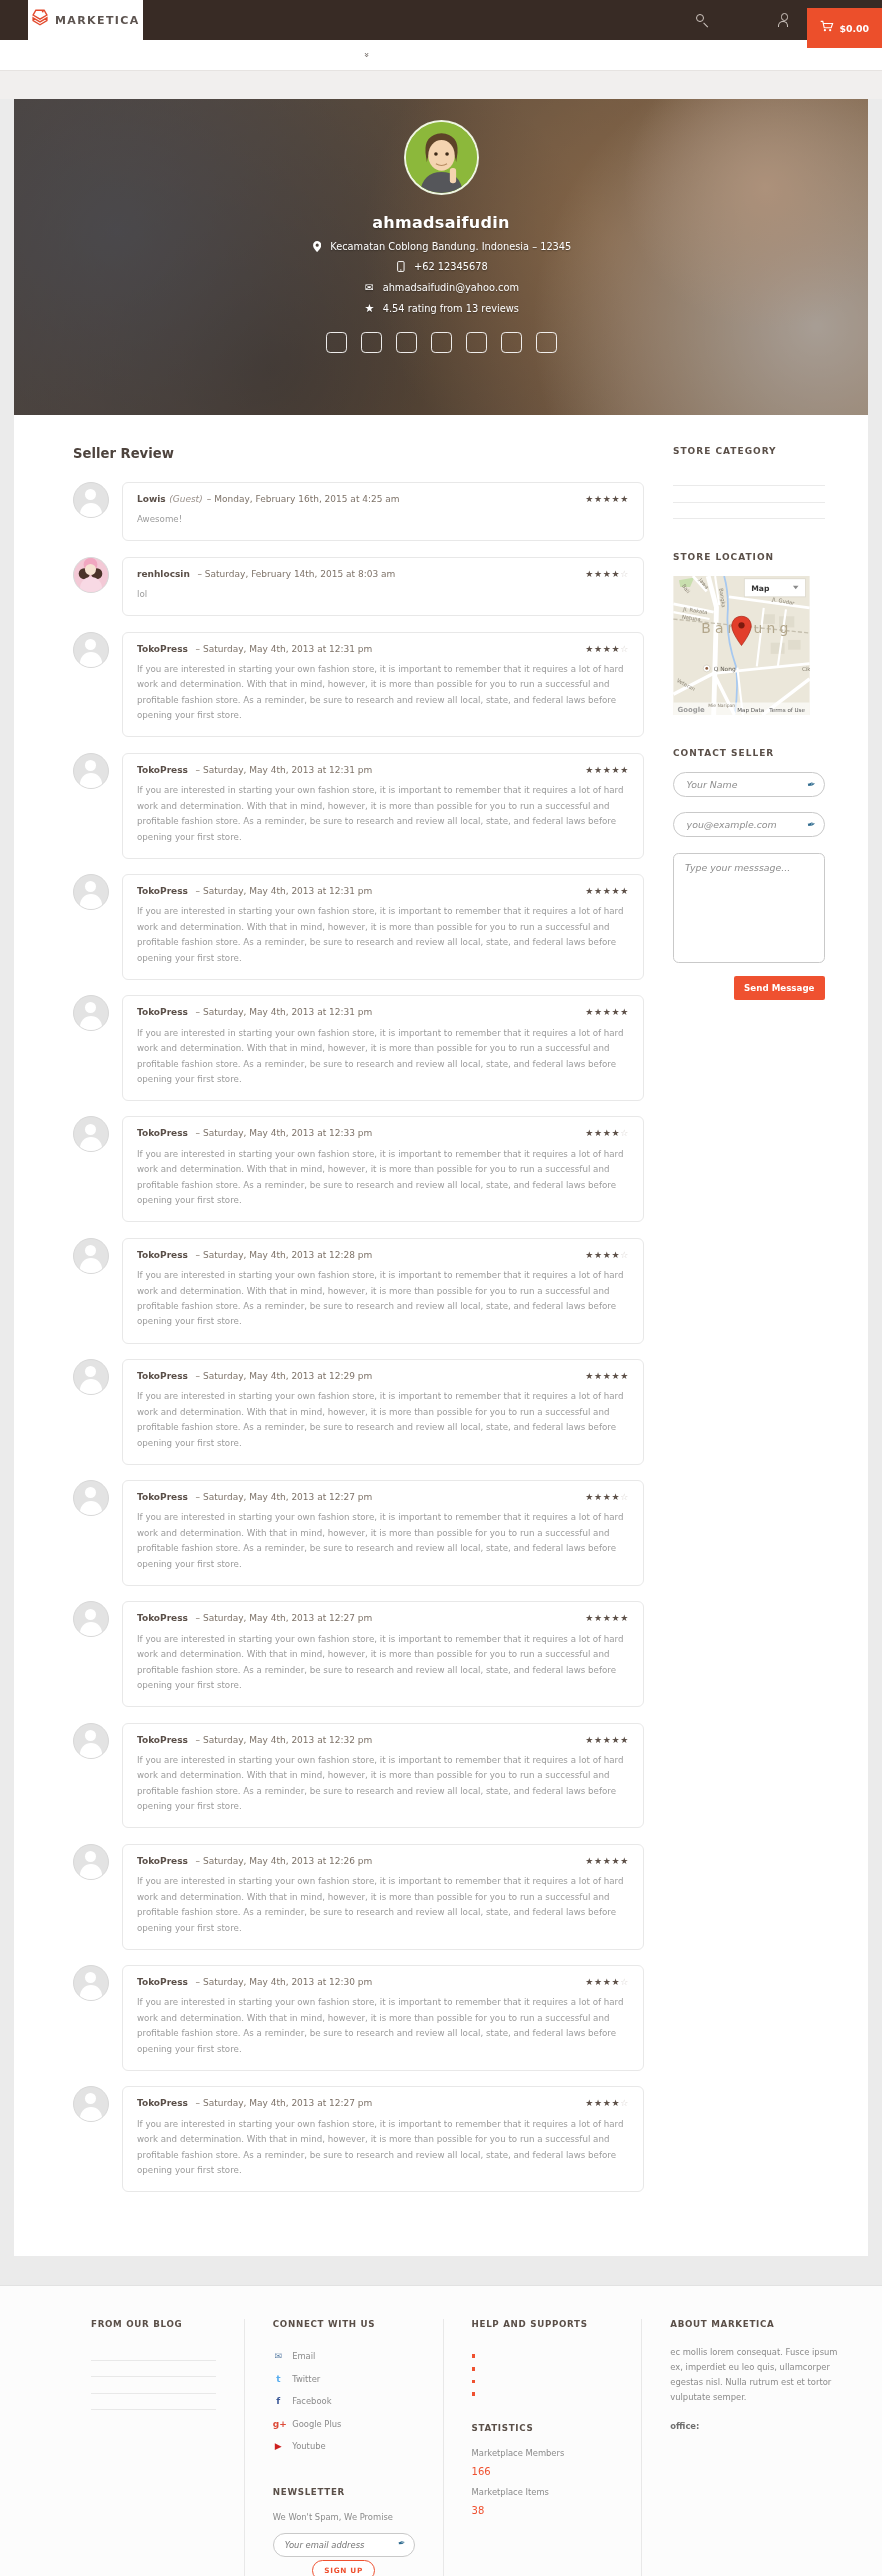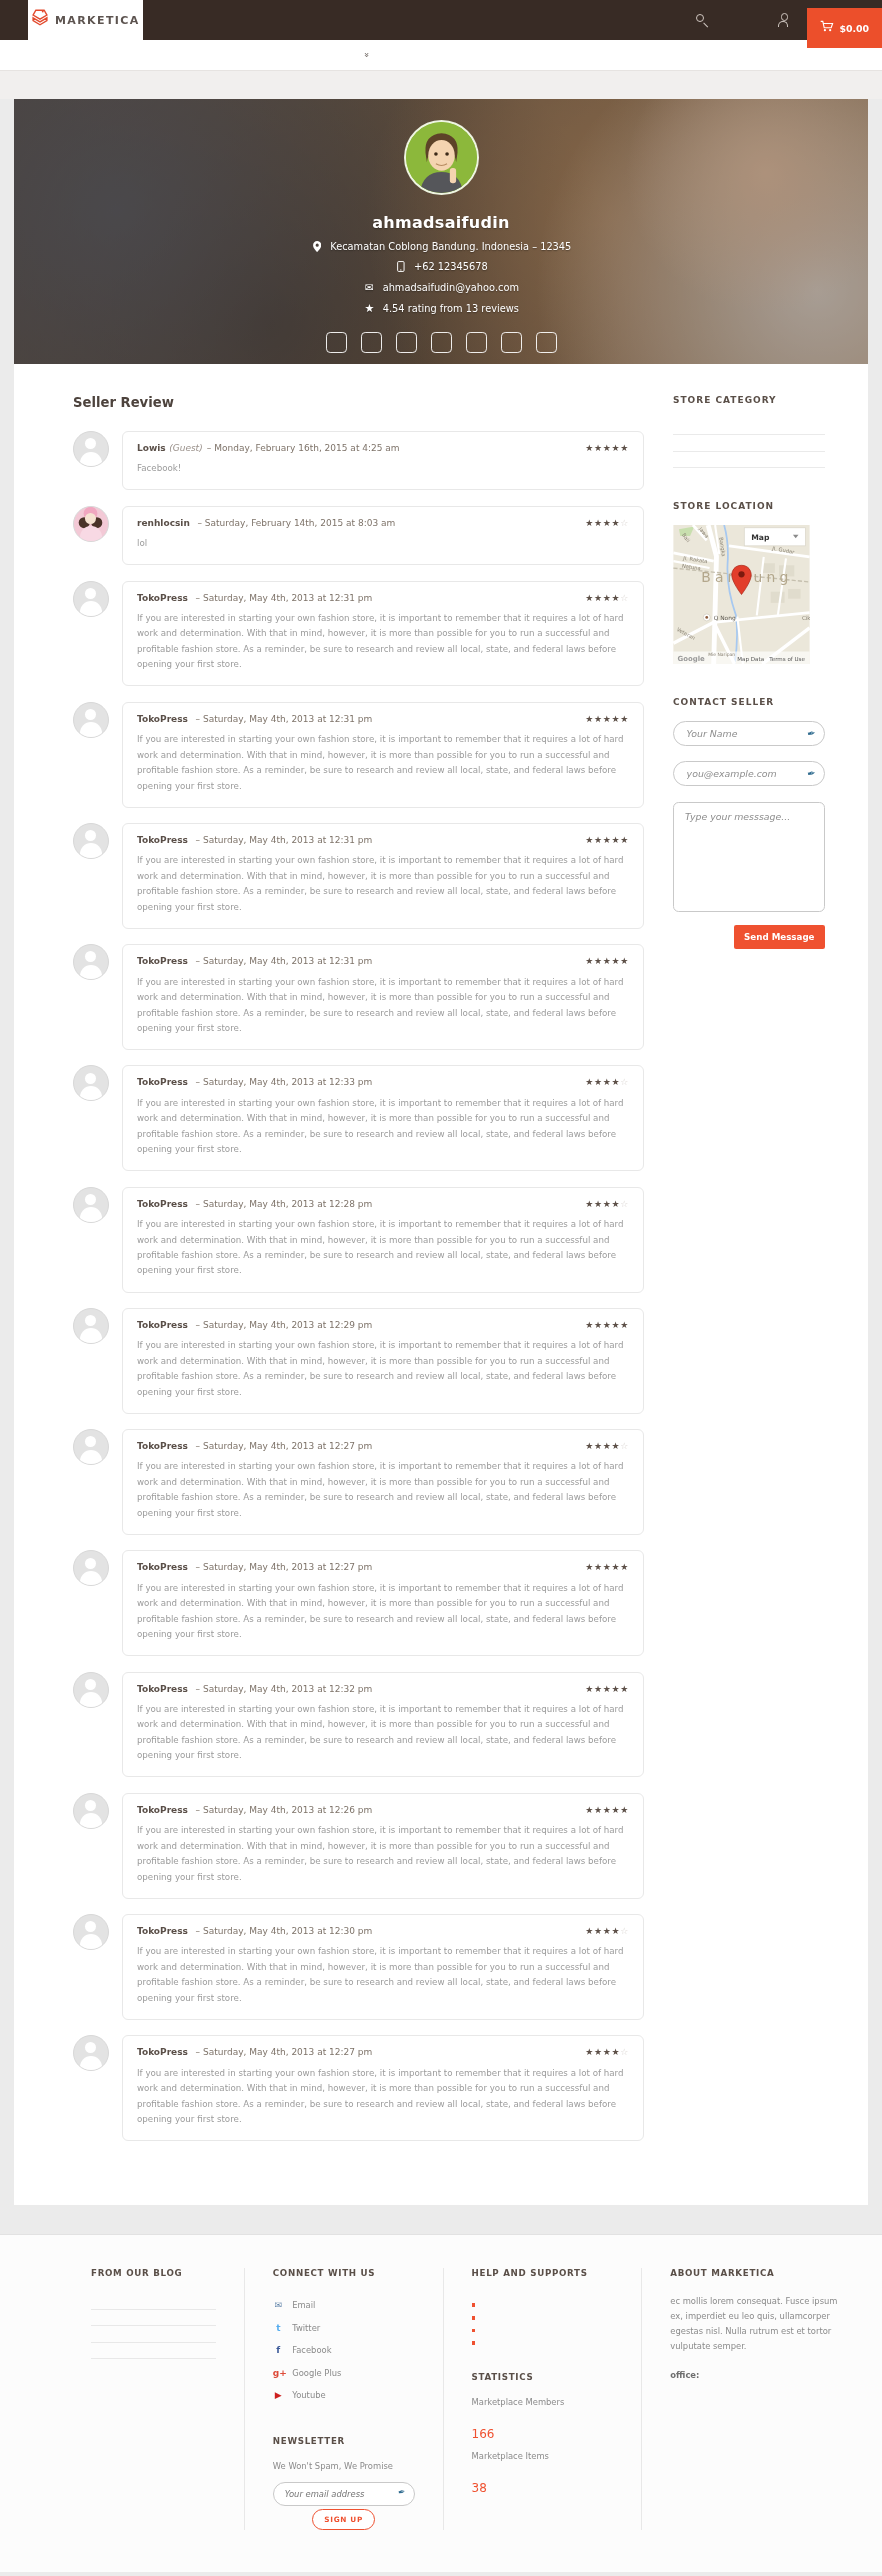--- a/index.html
+++ b/index.html
@@ -29,7 +29,7 @@
   .graystrip { height:28px; background:#f1efee; }
 
   
-  .banner { position:relative; margin:0 14px; height:265px; overflow:hidden;
+  .banner { position:relative; margin:0 14px; height:316px; overflow:hidden;
     background:
       radial-gradient(circle at 88% 28%, rgba(246,210,180,.95), rgba(246,210,180,0) 18%),
       radial-gradient(circle at 94% 72%, rgba(242,236,230,.9), rgba(242,236,230,0) 34%),

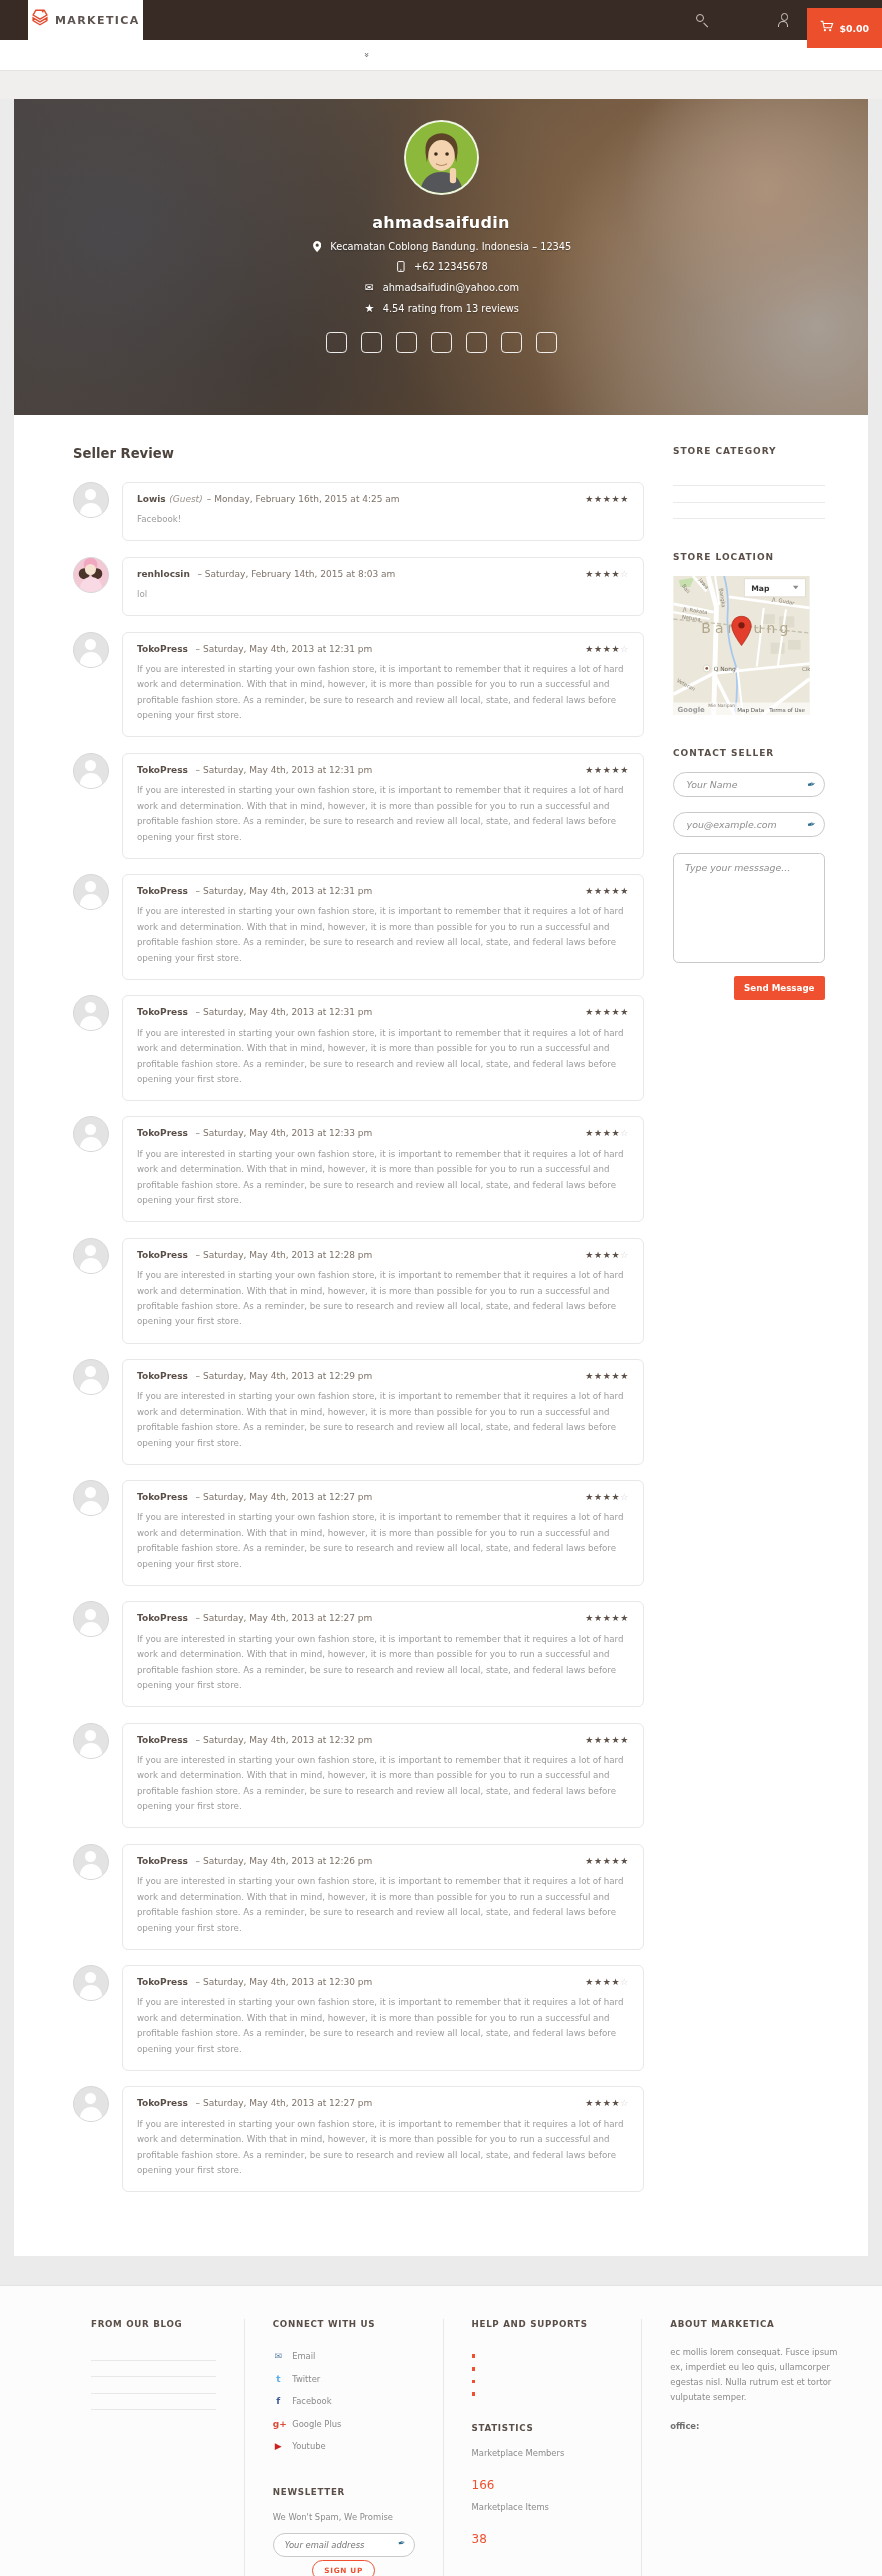--- a/index.html
+++ b/index.html
@@ -251,7 +251,7 @@
                 <span class="r-date" data-name="review-date">– Monday, February 16th, 2015 at 4:25 am</span>
                 <span class="r-stars" data-name="review-star-rating"><span class="st-f">★★★★★</span><span class="st-e"></span></span>
               </div>
-              <div class="r-body" data-name="review-body">Facebook!</div>
+              <div class="r-body" data-name="review-body">Awesome!</div>
             </div>
           </div>
           <div class="review-item" data-name="review-card">

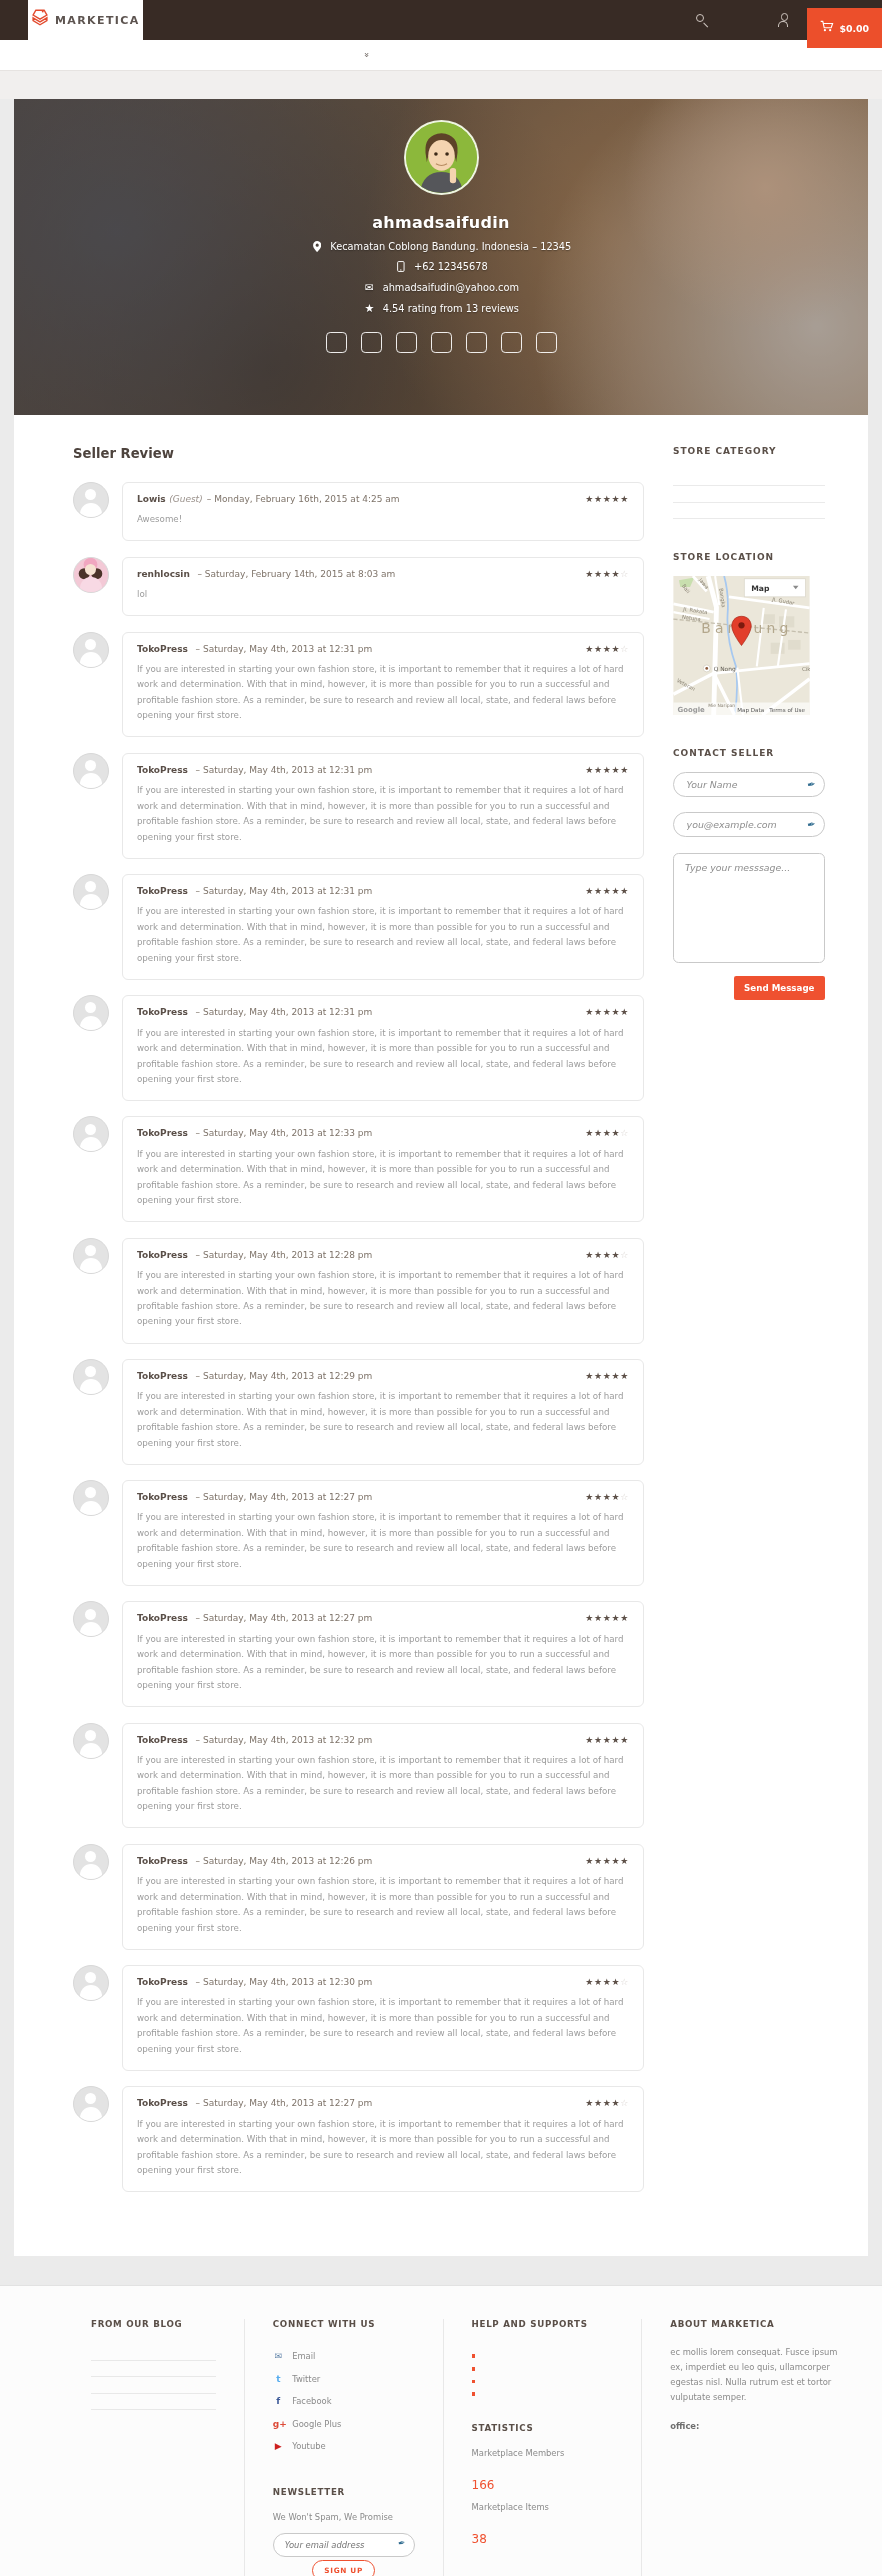--- a/index.html
+++ b/index.html
@@ -110,7 +110,7 @@
   .help-list a::before { content:""; position:absolute; left:0; top:9.8px; width:3.5px; height:3.5px; background:#ef5130; }
   .stats { margin-top:28px; }
   .stat-label { font-size:8.4px; color:#8a8a8a; margin-top:9.8px; }
-  .stat-value { font-size:12px; color:#ef5130; margin-top:20px; }
+  .stat-value { font-size:10px; color:#ef5130; margin-top:8px; }
   .about-text { font-size:8.4px; color:#8a8a8a; line-height:1.8; margin:0; }
   .office { margin-top:14px; font-size:8.4px; color:#8a8a8a; line-height:1.8; }
   .office-label { font-weight:bold; color:#6e6e6e; }

